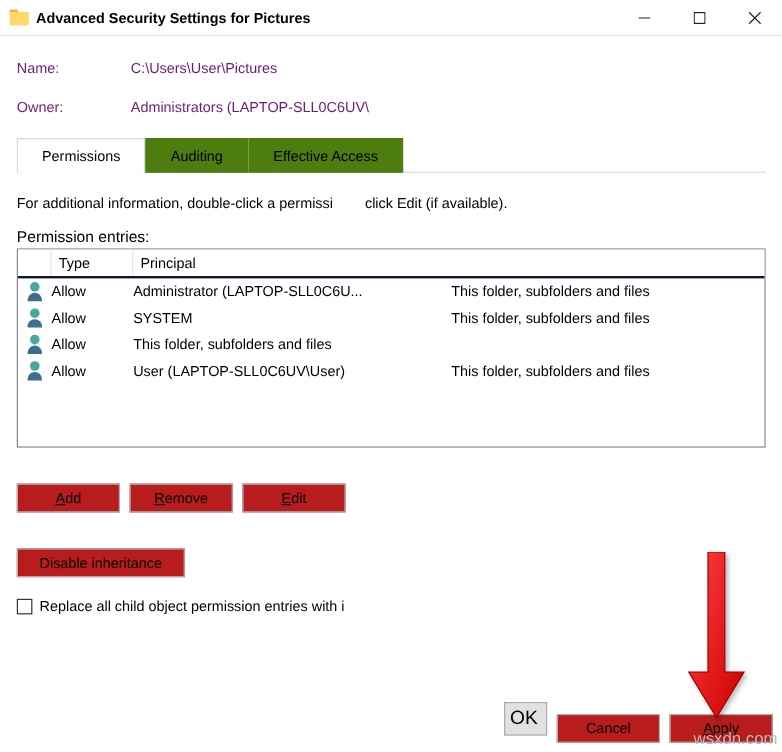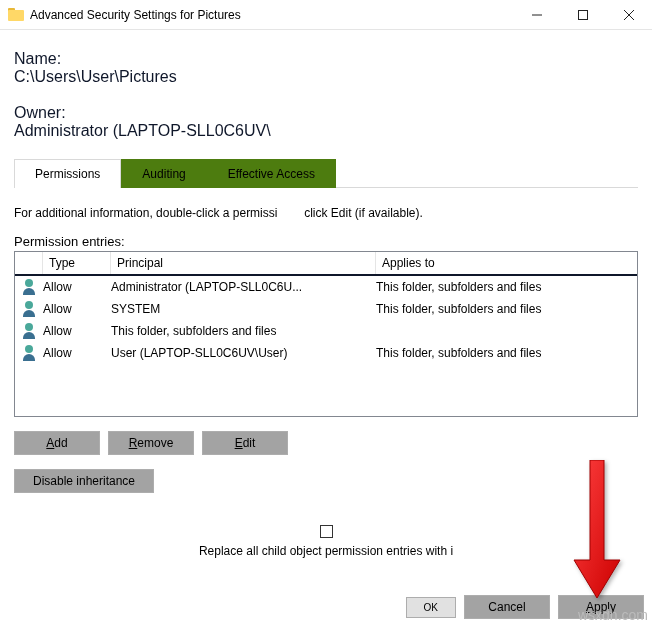--- a/index.html
+++ b/index.html
@@ -4,7 +4,7 @@
 <style>
 * { box-sizing: border-box; font-family: "Segoe UI", Tahoma, sans-serif; }
 body { margin: 0; background: #fff; width: 652px; height: 627px; overflow: hidden; position: relative; }
-.titlebar { height: 30px; display: flex; align-items: center; border-bottom: 1px solid #e5e5e5; }
+.titlebar { height: 30px; display: flex; align-items: center; border-bottom: 1px solid #e5e5e5; font-weight: bold; }
 .titlebar .folder-icon { width: 16px; height: 13px; margin: 0 6px 0 8px; display: inline-block; position: relative; }
 .folder-icon::before { content: ""; position: absolute; top: 0; left: 0; width: 7px; height: 3px; background: #e8b838; border-radius: 1px 1px 0 0; }
 .folder-icon::after { content: ""; position: absolute; top: 2px; left: 0; width: 16px; height: 11px; background: #ffd867; border-radius: 1px; }

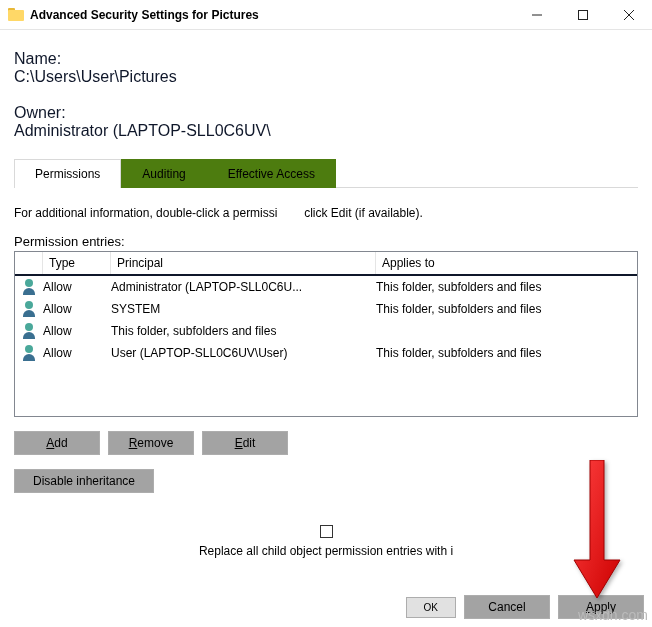--- a/index.html
+++ b/index.html
@@ -13,7 +13,7 @@
 .winbtn { width: 46px; height: 30px; display: flex; align-items: center; justify-content: center; font-size: 12px; color: #333; }
 .winbtn svg { stroke: #222; stroke-width: 1; fill: none; }
 .content { padding: 20px 14px 0 14px; }
-.row { display: flex; font-size: 16px; color: #0f172a; margin-bottom: 18px; flex-direction: column; }
+.row { display: flex; font-size: 12px; color: #701a75; margin-bottom: 18px; }
 .row .label { width: 95px; }
 .tabs { display: flex; border-bottom: 1px solid #d9d9d9; margin-top: 6px; }
 .tab { padding: 7px 20px; font-size: 12px; border: 1px solid transparent; border-bottom: none; background: #4d7c0f; position: relative; top: 1px; }

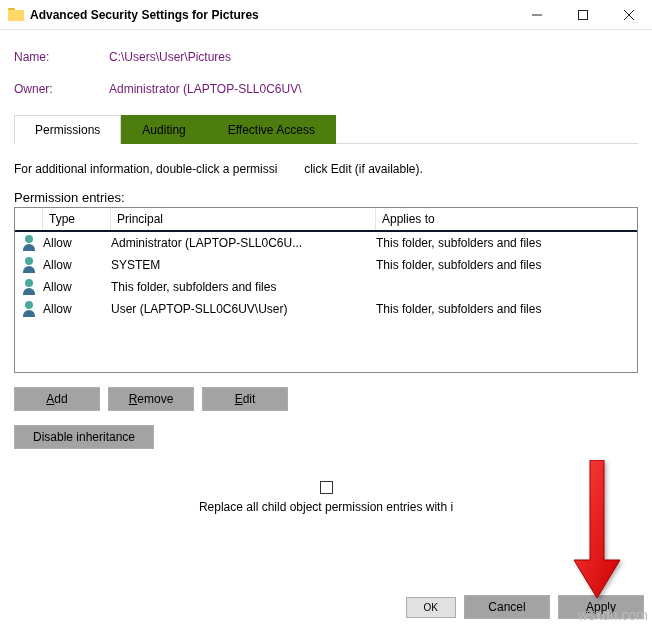--- a/index.html
+++ b/index.html
@@ -82,7 +82,7 @@
 
   <div class="row">
     <span class="label">Owner:</span>
-    <span>Administrator (LAPTOP-SLL0C6UV\</span>
+    <span>Administrators (LAPTOP-SLL0C6UV\</span>
   </div>
 
   <div class="tabs">

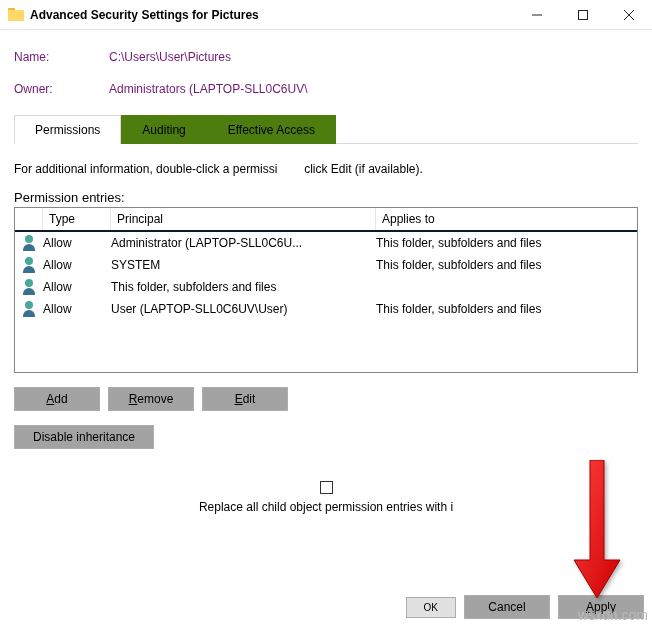--- a/index.html
+++ b/index.html
@@ -102,7 +102,6 @@
       <div class="th col-icon"></div>
       <div class="th col-type">Type</div>
       <div class="th col-principal">Principal</div>
-      <div class="th col-applies">Applies to</div>
     </div>
     <div class="tbody">
       <div class="trow">

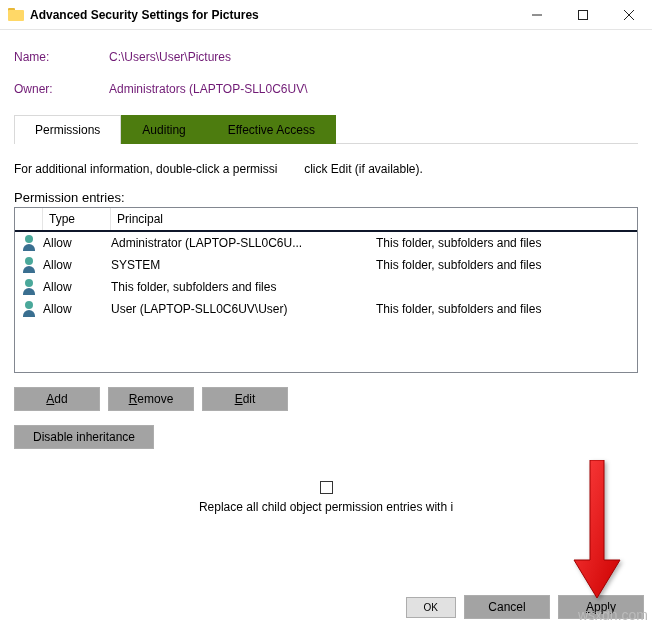--- a/index.html
+++ b/index.html
@@ -34,7 +34,7 @@
 .user-icon::before { content: ""; position: absolute; top: 0; left: 4px; width: 8px; height: 8px; border-radius: 50%; background: #4aa89a; }
 .user-icon::after { content: ""; position: absolute; bottom: 0; left: 2px; width: 12px; height: 7px; border-radius: 6px 6px 0 0; background: #3a6f90; }
 .btnrow { display: flex; gap: 8px; margin-top: 14px; }
-.btn { min-width: 86px; padding: 4px 14px; font-size: 12px; background: #a3a3a3; border: 1px solid #adadad; cursor: default; text-align: center; }
+.btn { min-width: 86px; padding: 4px 14px; font-size: 12px; background: #b91c1c; border: 1px solid #adadad; cursor: default; text-align: center; margin-top: 16px; }
 .btn.wide { min-width: 140px; }
 .checkbox-row { display: flex; align-items: center; margin-top: 32px; font-size: 12px; gap: 6px; flex-direction: column; }
 .chk { width: 13px; height: 13px; border: 1px solid #333; display: inline-block; }

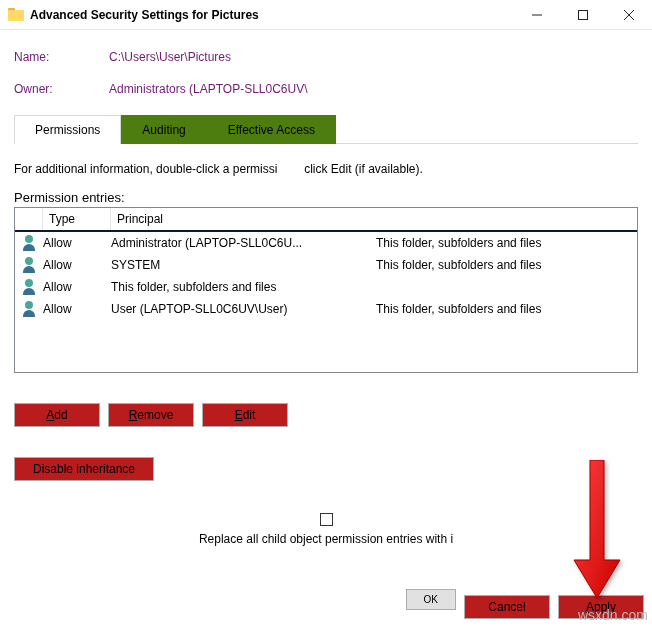--- a/index.html
+++ b/index.html
@@ -36,7 +36,7 @@
 .btnrow { display: flex; gap: 8px; margin-top: 14px; }
 .btn { min-width: 86px; padding: 4px 14px; font-size: 12px; background: #b91c1c; border: 1px solid #adadad; cursor: default; text-align: center; margin-top: 16px; }
 .btn.wide { min-width: 140px; }
-.checkbox-row { display: flex; align-items: center; margin-top: 32px; font-size: 12px; gap: 6px; flex-direction: column; }
+.checkbox-row { display: flex; align-items: center; margin-top: 17px; font-size: 12px; gap: 6px; }
 .chk { width: 13px; height: 13px; border: 1px solid #333; display: inline-block; }
 .footer { position: absolute; bottom: 8px; right: 8px; display: flex; gap: 8px; align-items: center; }
 .footer .btn { min-width: 86px; }

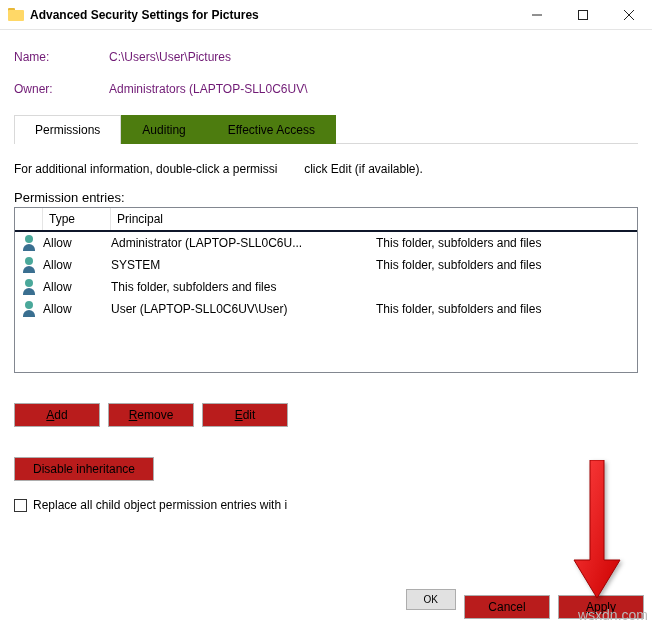--- a/index.html
+++ b/index.html
@@ -40,7 +40,7 @@
 .chk { width: 13px; height: 13px; border: 1px solid #333; display: inline-block; }
 .footer { position: absolute; bottom: 8px; right: 8px; display: flex; gap: 8px; align-items: center; }
 .footer .btn { min-width: 86px; }
-.ok-half { min-width: 36px; padding: 4px 17px; font-size: 10px; background: #e1e1e1; border: 1px solid #adadad; text-align: right; }
+.ok-half { min-width: 36px; padding: 4px 4px; font-size: 16px; background: #e1e1e1; border: 1px solid #adadad; }
 .arrow { position: absolute; right: 30px; top: 460px; pointer-events: none; }
 .arrow svg { filter: drop-shadow(2px 2px 2px rgba(0,0,0,0.3)); }
 .watermark { position: absolute; bottom: 4px; right: 4px; font-size: 14px; color: #bbb; }

